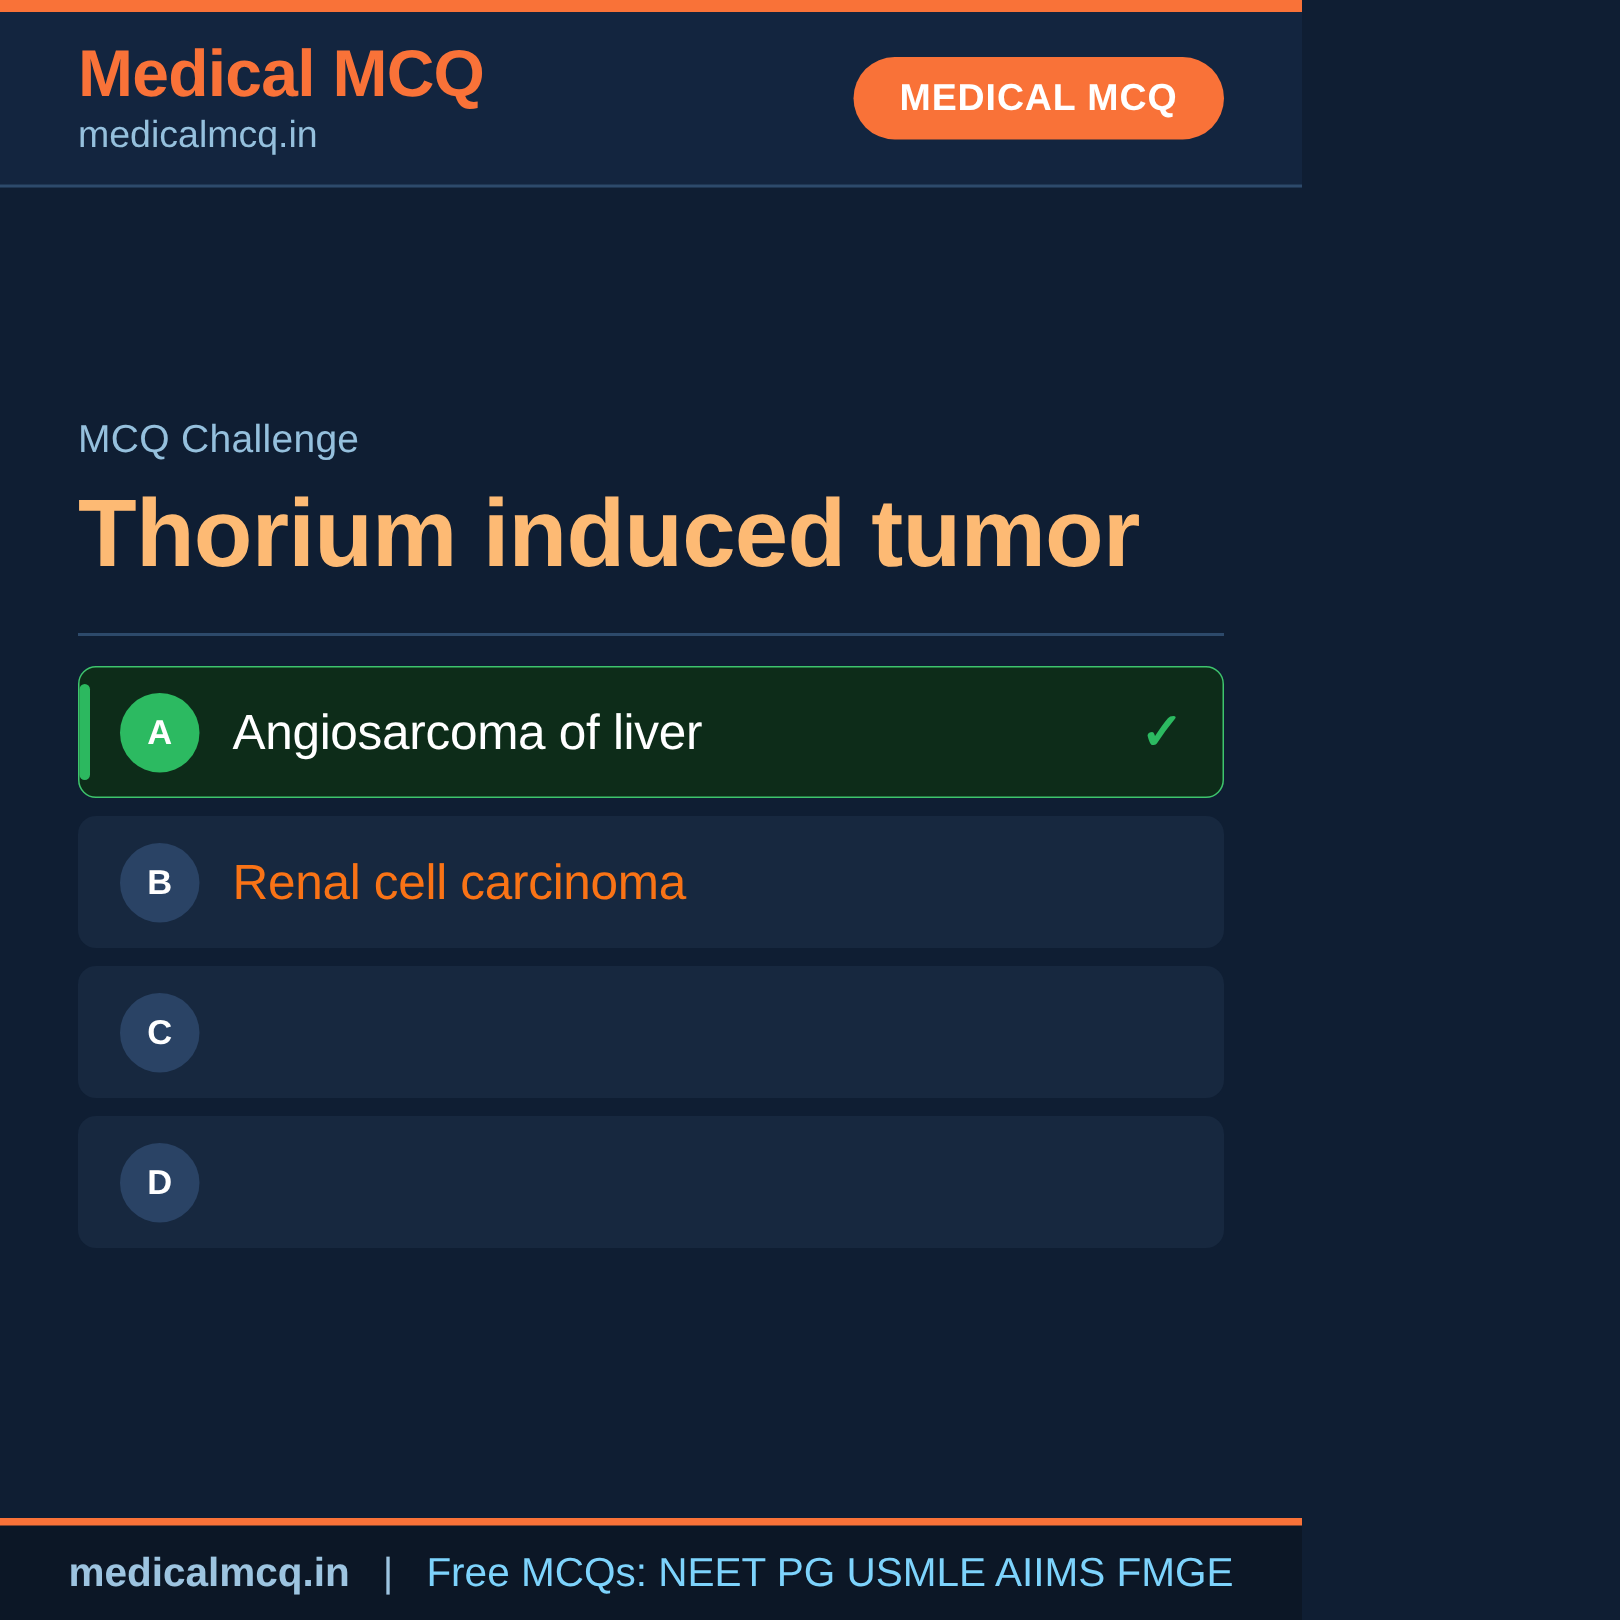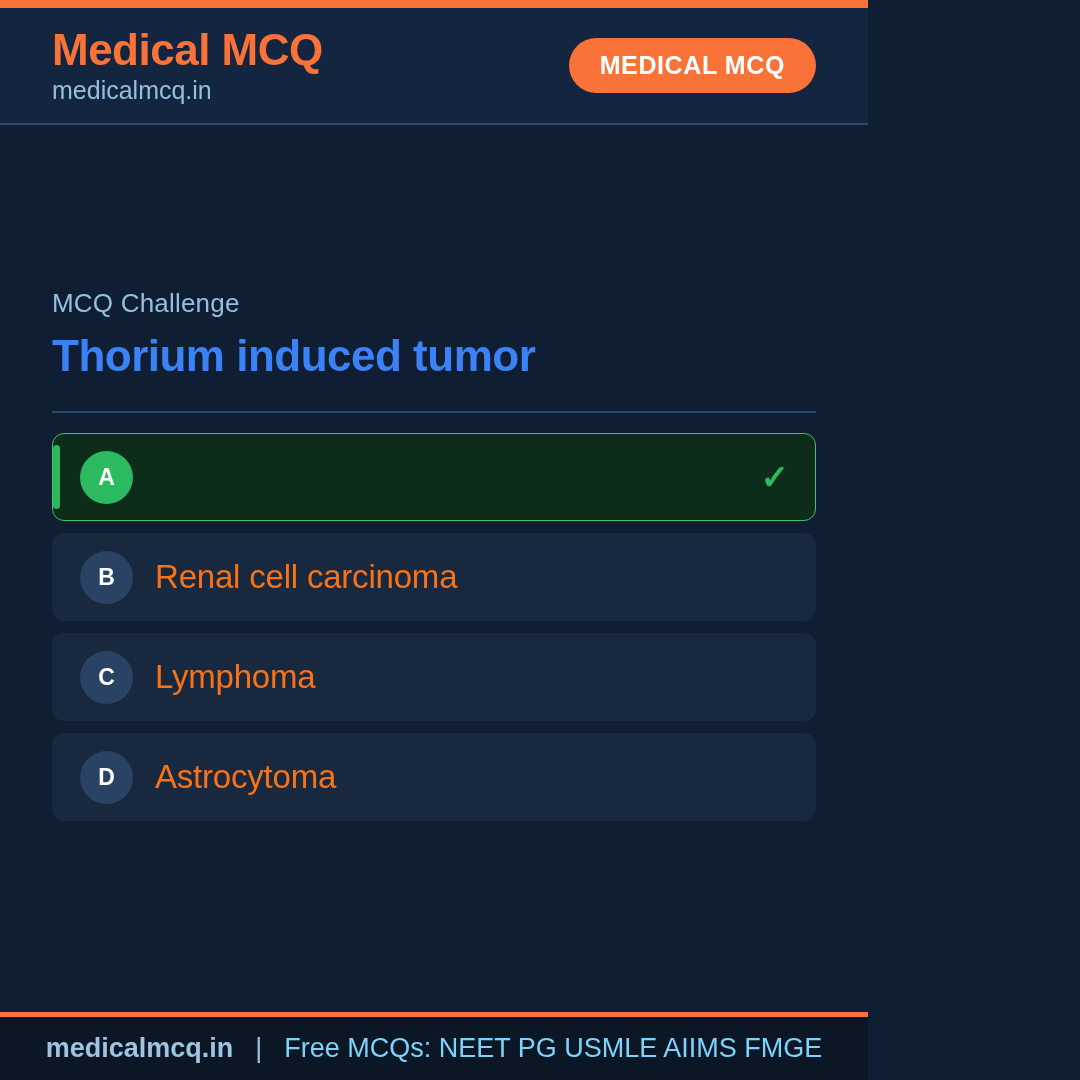--- a/index.html
+++ b/index.html
@@ -79,9 +79,9 @@
     letter-spacing:0.2px;
   }
   .question {
-    font-size:44px;
-    font-weight:bold;
-    color:#3b82f6;
+    font-size:64px;
+    font-weight:bold;
+    color:#fdba74;
     letter-spacing:-0.5px;
     margin-top:12px;
     line-height:1.12;

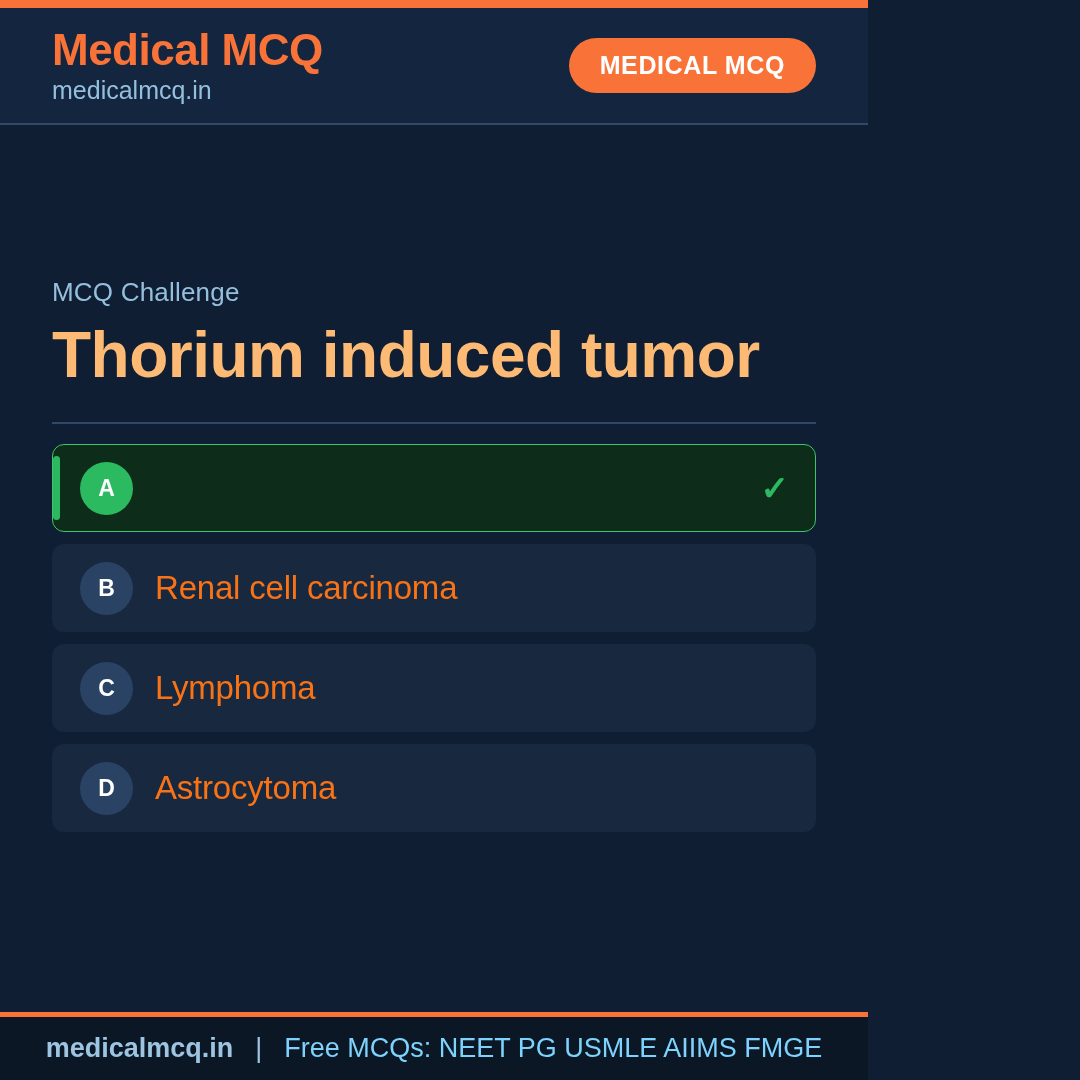--- a/index.html
+++ b/index.html
@@ -203,6 +203,7 @@
 
         <div class="option correct">
           <div class="opt-badge">A</div>
+          <div class="opt-text">Angiosarcoma of liver</div>
           <div class="check">✓</div>
         </div>
 

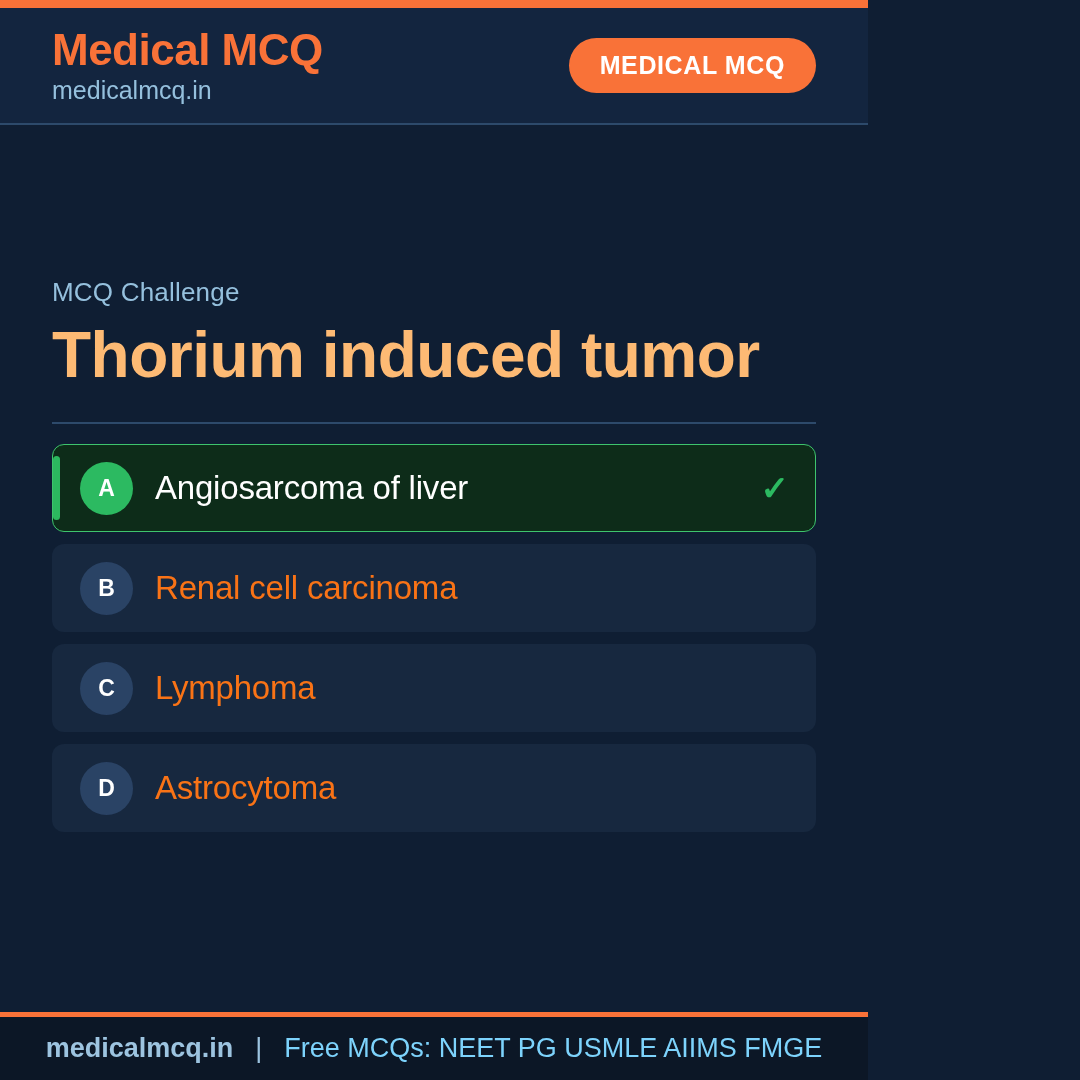--- a/index.html
+++ b/index.html
@@ -214,7 +214,6 @@
 
         <div class="option">
           <div class="opt-badge">C</div>
-          <div class="opt-text">Lymphoma</div>
         </div>
 
         <div class="option">

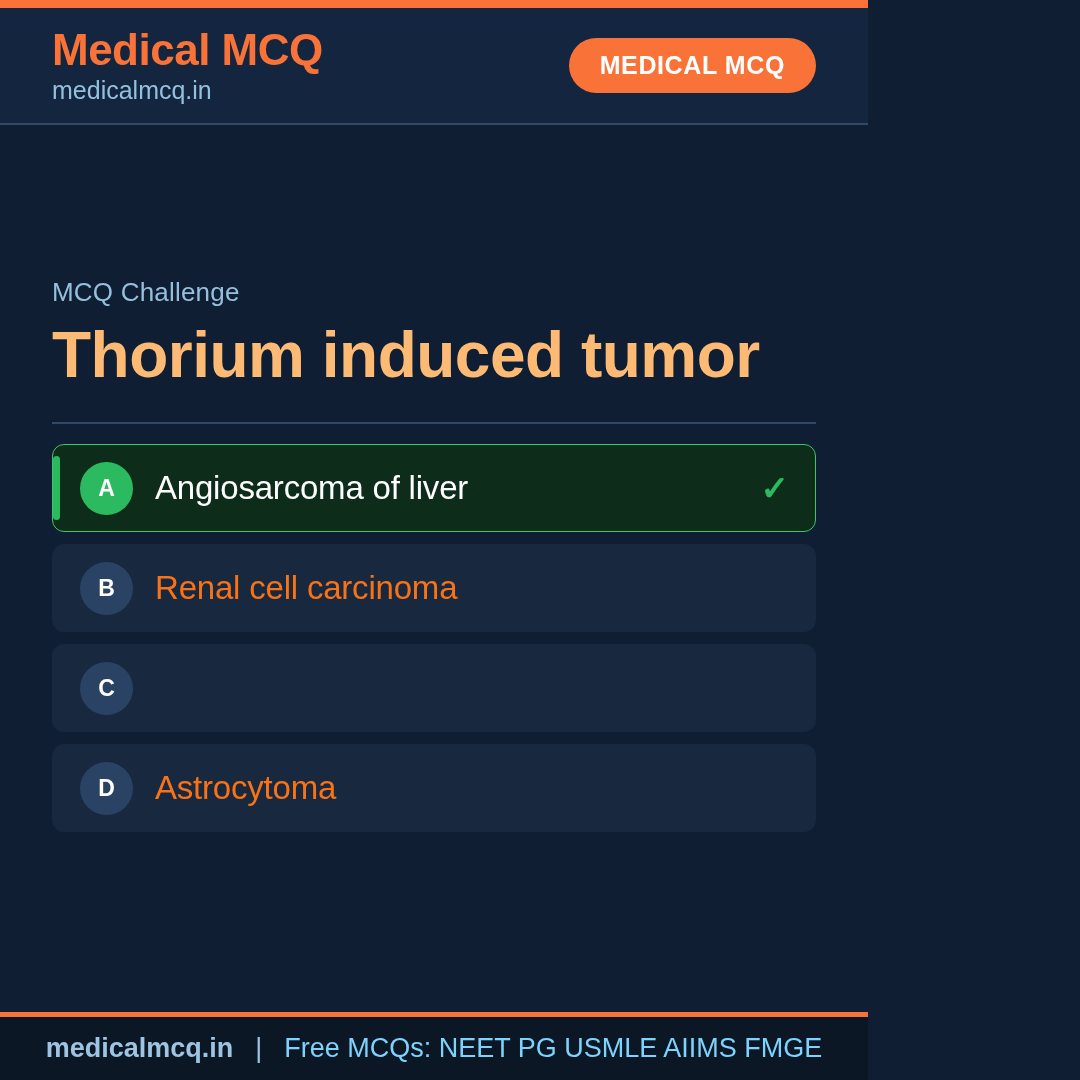--- a/index.html
+++ b/index.html
@@ -218,7 +218,6 @@
 
         <div class="option">
           <div class="opt-badge">D</div>
-          <div class="opt-text">Astrocytoma</div>
         </div>
 
       </div>

